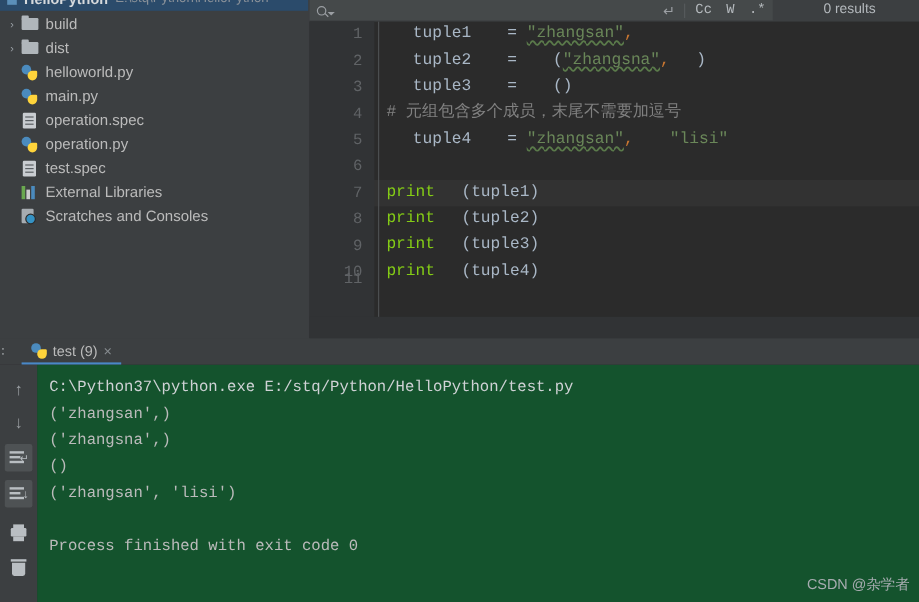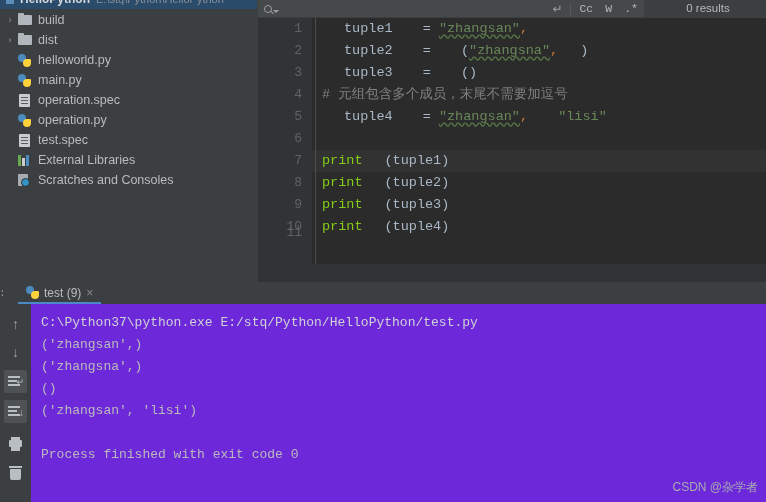--- a/index.html
+++ b/index.html
@@ -262,7 +262,7 @@
   #console-output {
     position: absolute; left: 31px; top: 0;
     width: 735px; height: 198px;
-    background: #6d28d9;
+    background: #14532d;
     padding: 8px 0 0 10px;
     font-family: "Liberation Mono", monospace;
     font-size: 13px; line-height: 22px;

